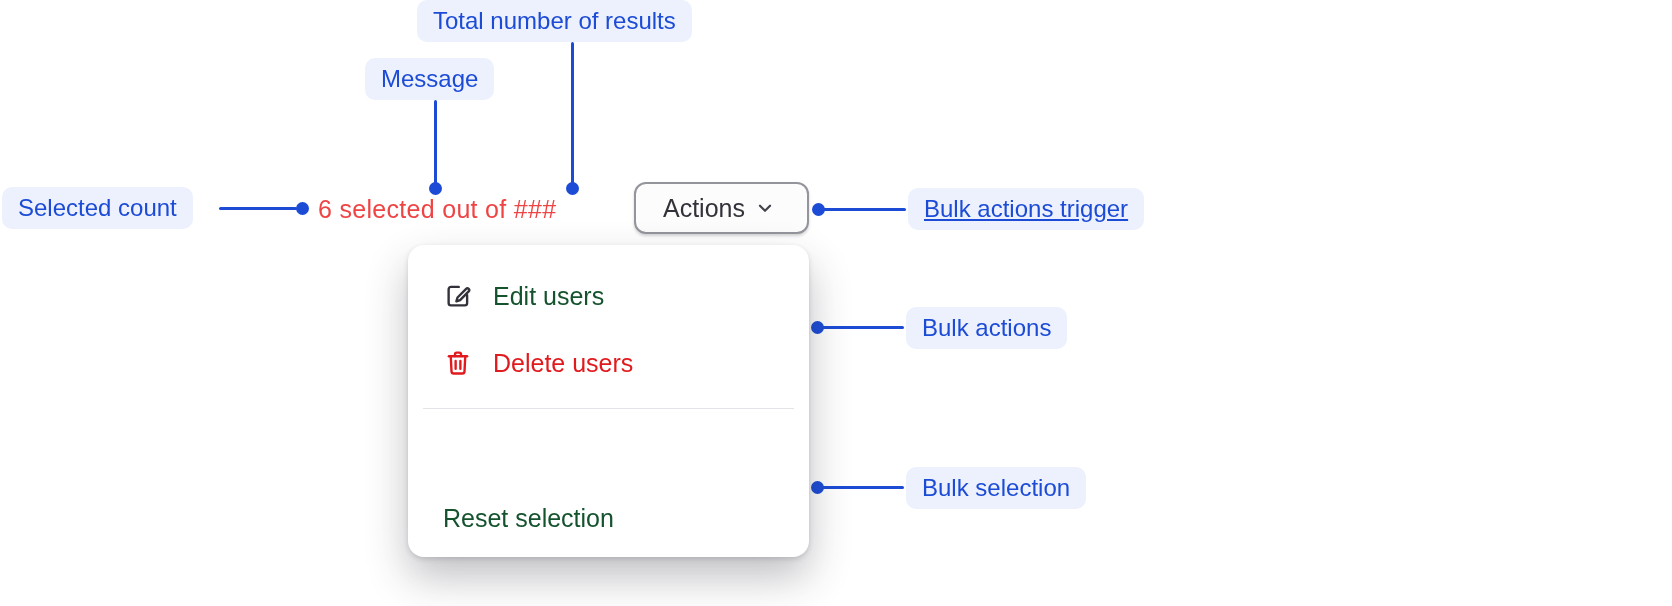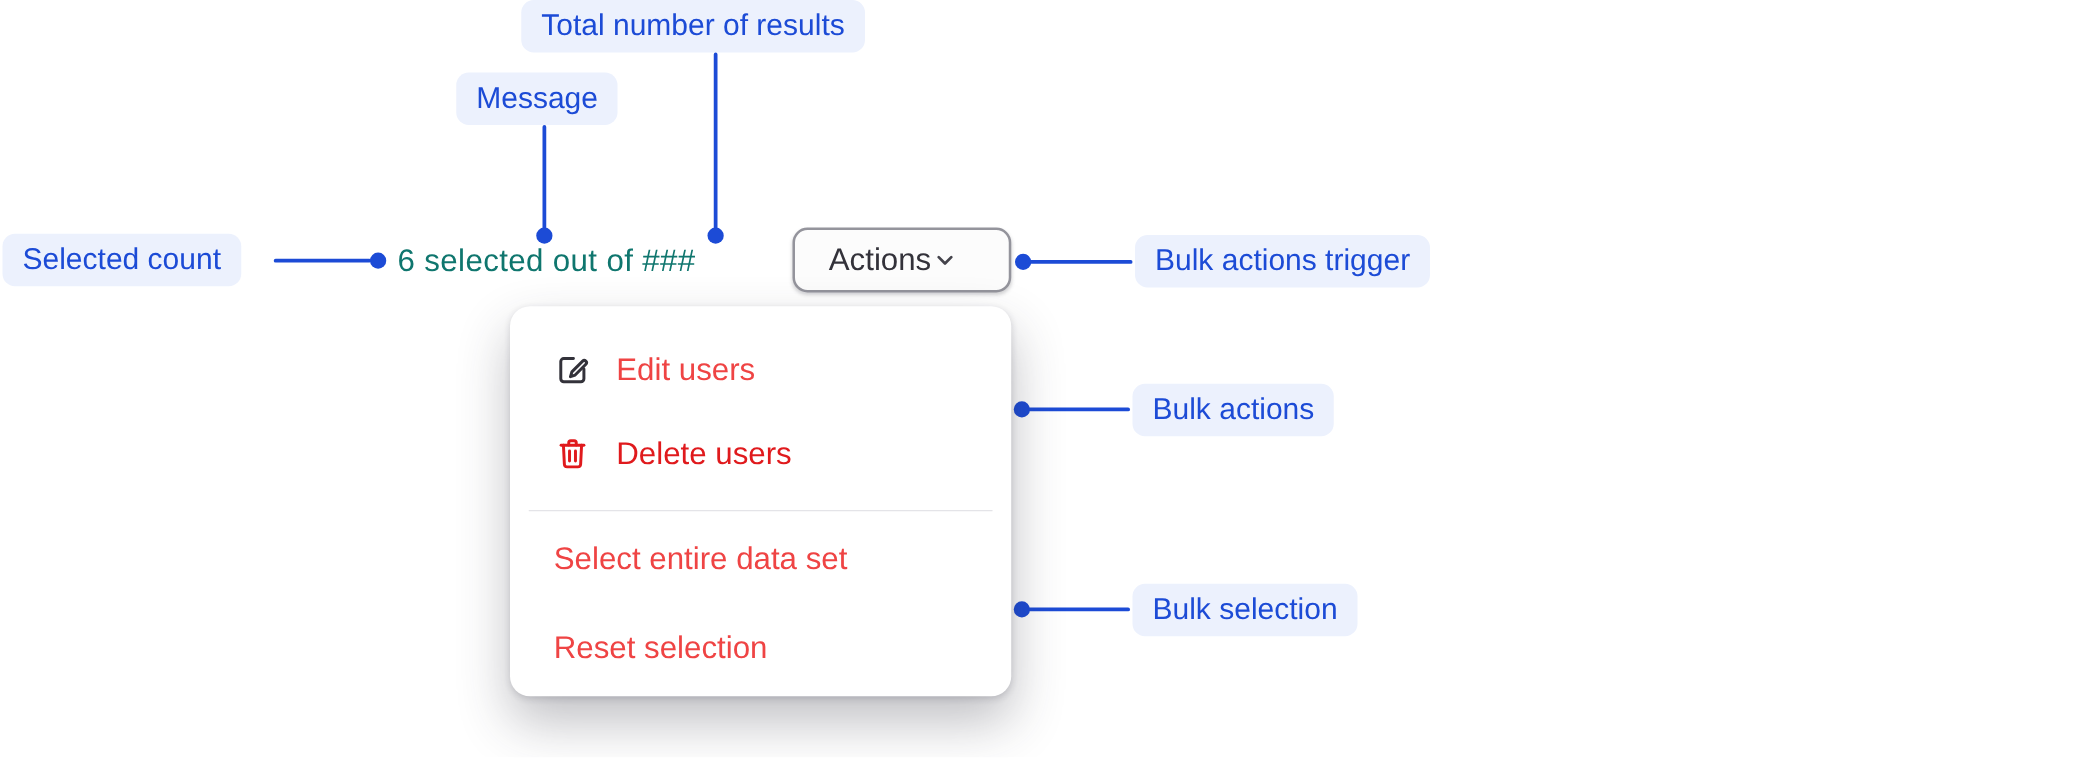--- a/index.html
+++ b/index.html
@@ -30,7 +30,7 @@
   
   .sel-message{
     position:absolute;left:318px;top:193px;
-    font-size:25px;line-height:32px;color:#0f766e;letter-spacing:.3px;
+    font-size:25px;line-height:32px;color:#ef4444;letter-spacing:.3px;
     white-space:nowrap;
   }
   .actions-btn{

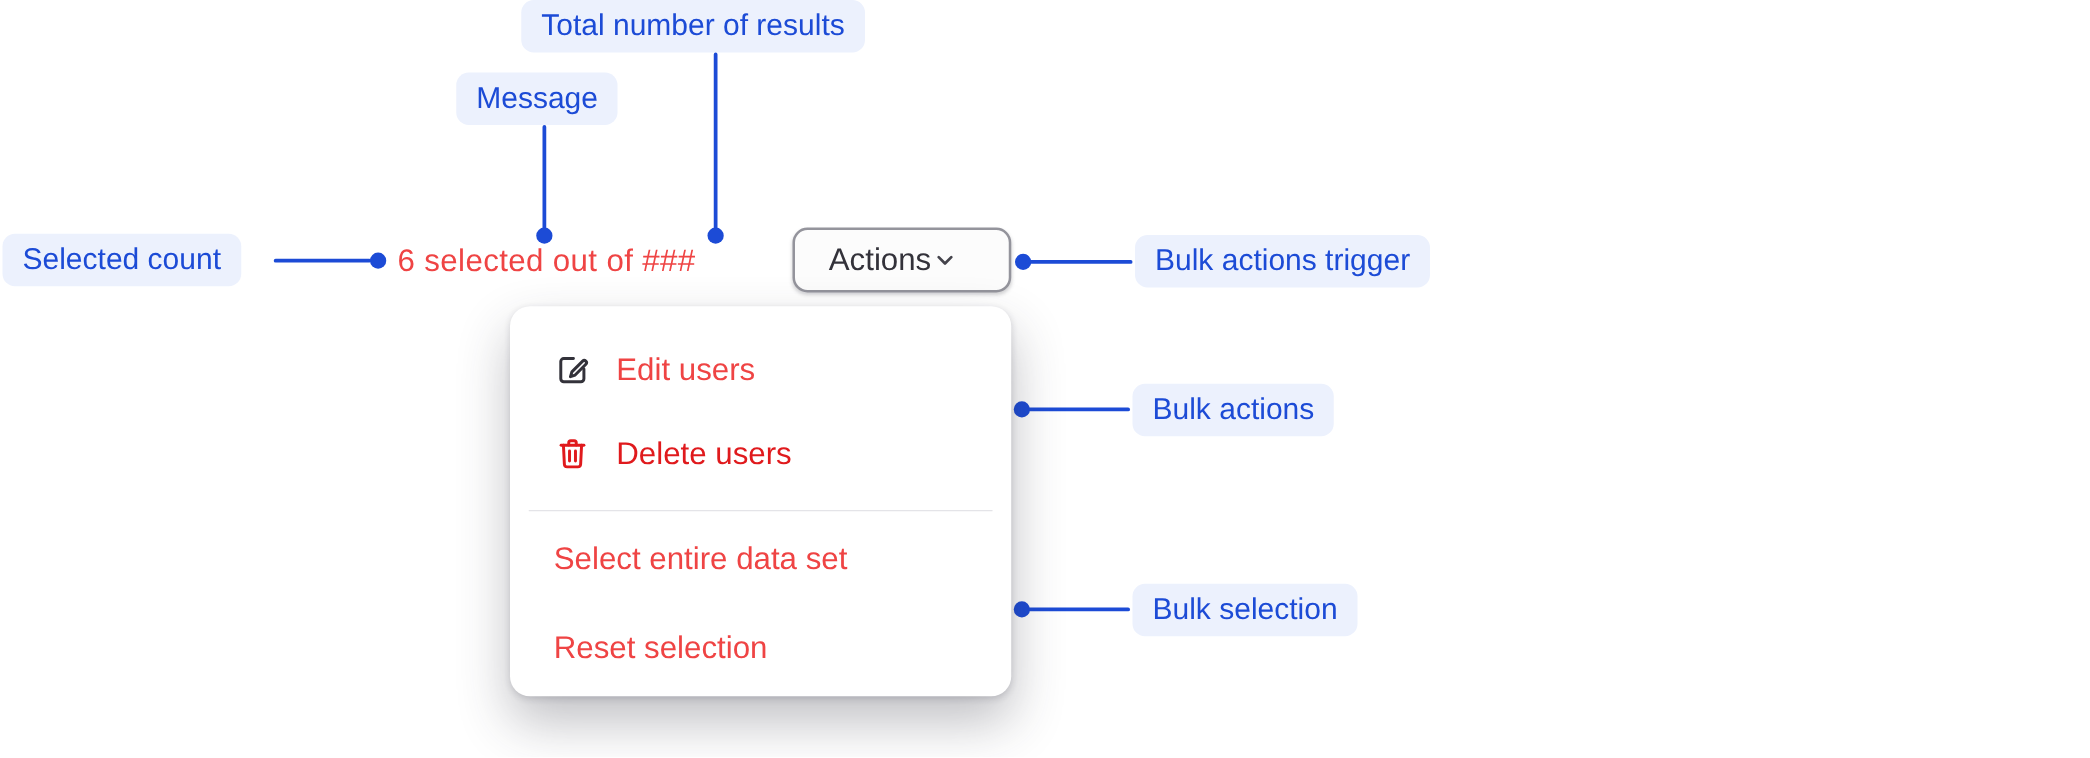--- a/index.html
+++ b/index.html
@@ -39,7 +39,7 @@
     background:#FCFCFC;
     border:2px solid #94949C;border-radius:12px;
     box-shadow:0 2px 3px rgba(60,60,70,.22);
-    display:flex;align-items:center;
+    display:flex;align-items:center;justify-content:space-between;
     padding:0 31px 0 27px;
     font-size:25px;color:#33323A;
     cursor:pointer;

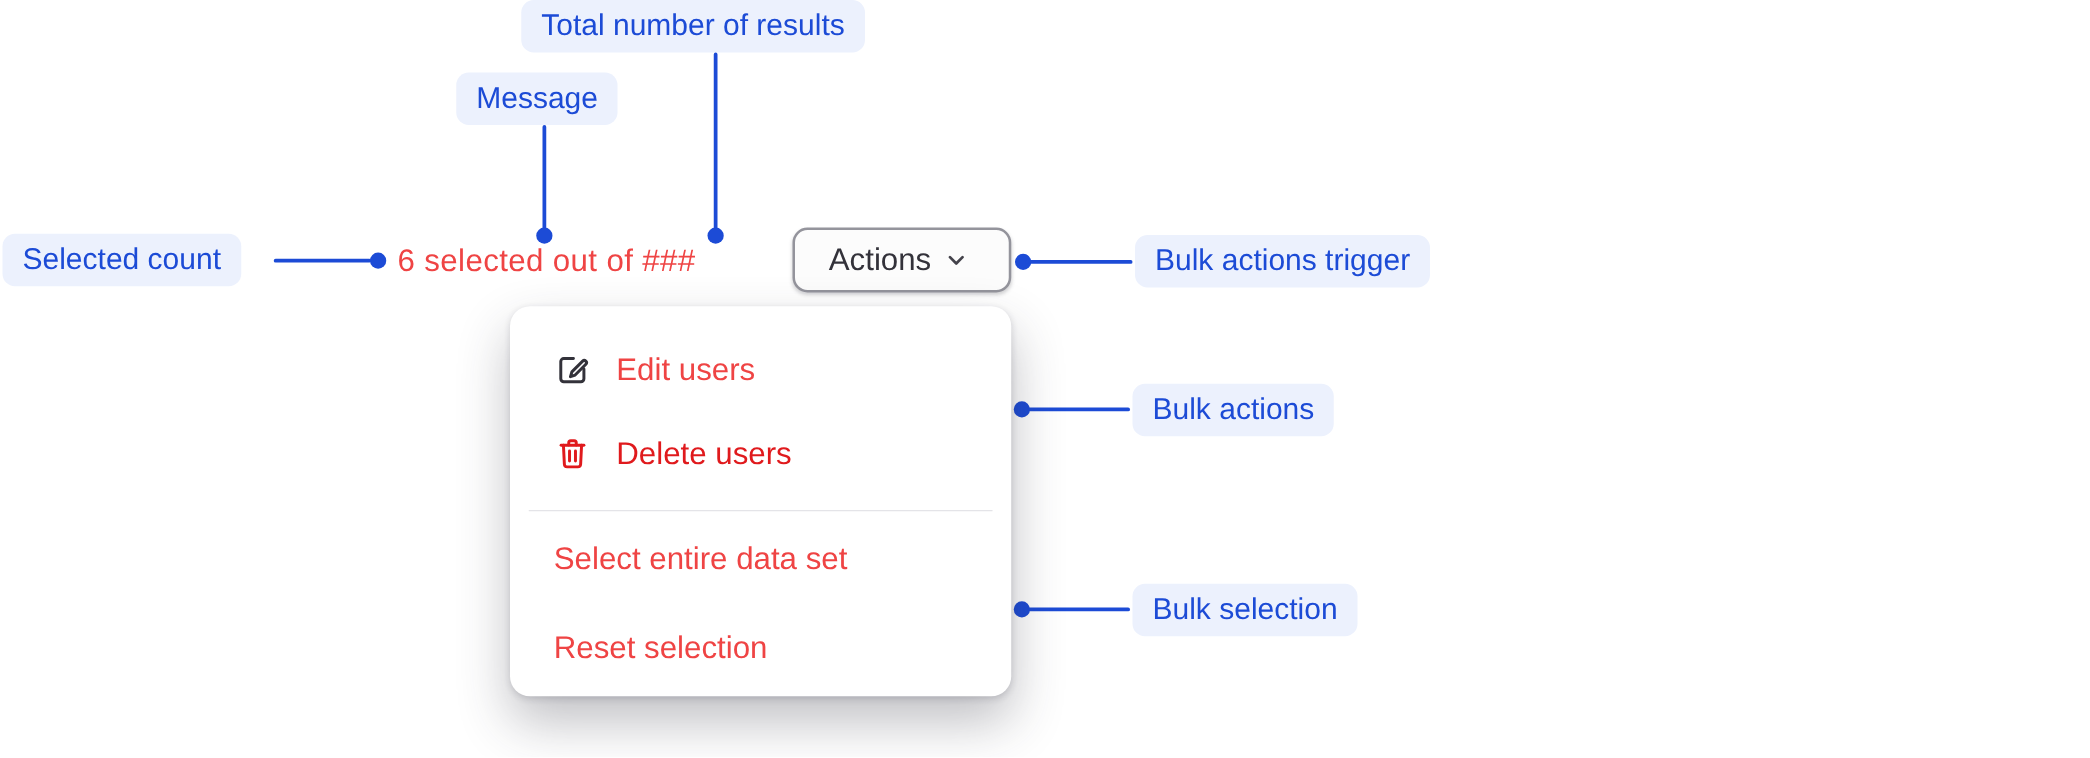--- a/index.html
+++ b/index.html
@@ -76,7 +76,7 @@
 
   <div class="badge" style="left:2px;top:187px;text-align:right;">Selected count</div>
 
-  <div class="badge" style="left:908px;top:188px;">Bulk actions trigger</div>
+  <div class="badge" style="left:908px;top:188px;text-decoration:underline;">Bulk actions trigger</div>
 
   <div class="badge" style="left:906px;top:467px;">Bulk selection</div>
 

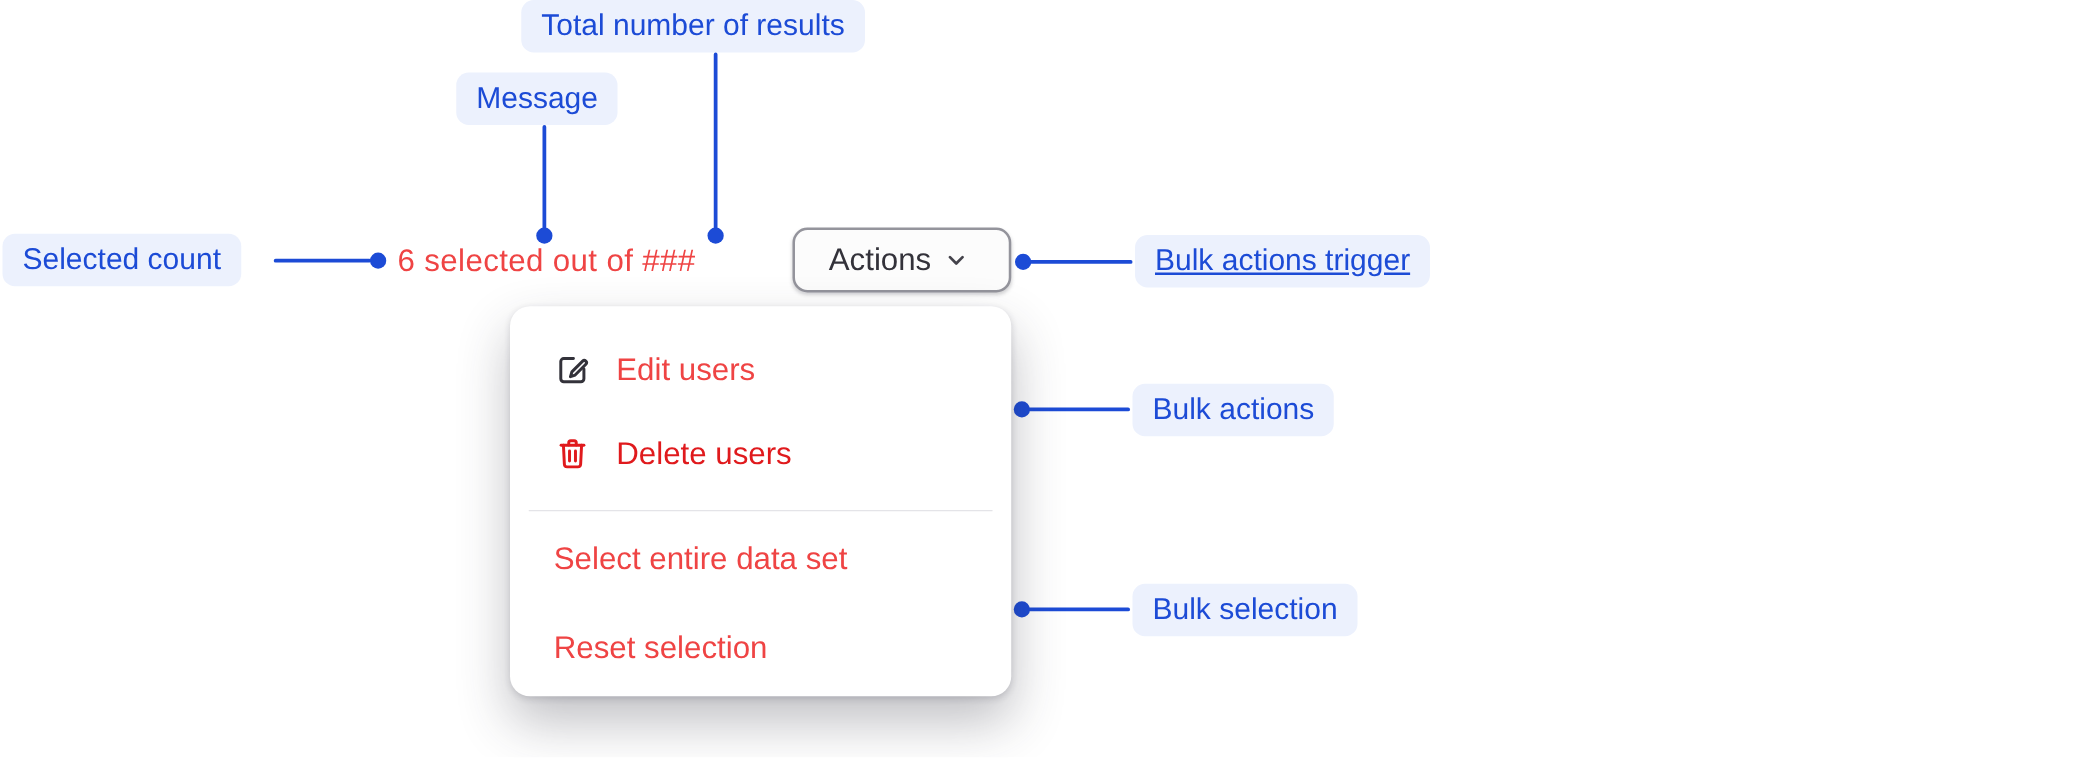--- a/index.html
+++ b/index.html
@@ -55,7 +55,7 @@
     position:absolute;left:0;right:0;height:36px;
     display:flex;align-items:center;gap:20px;
     padding-left:35px;
-    font-size:25px;color:#ef4444;
+    font-size:25px;color:#14532d;
     cursor:pointer;white-space:nowrap;
   }
   .menu-item .mi-icon{display:flex;align-items:center;width:30px;flex:0 0 30px;}

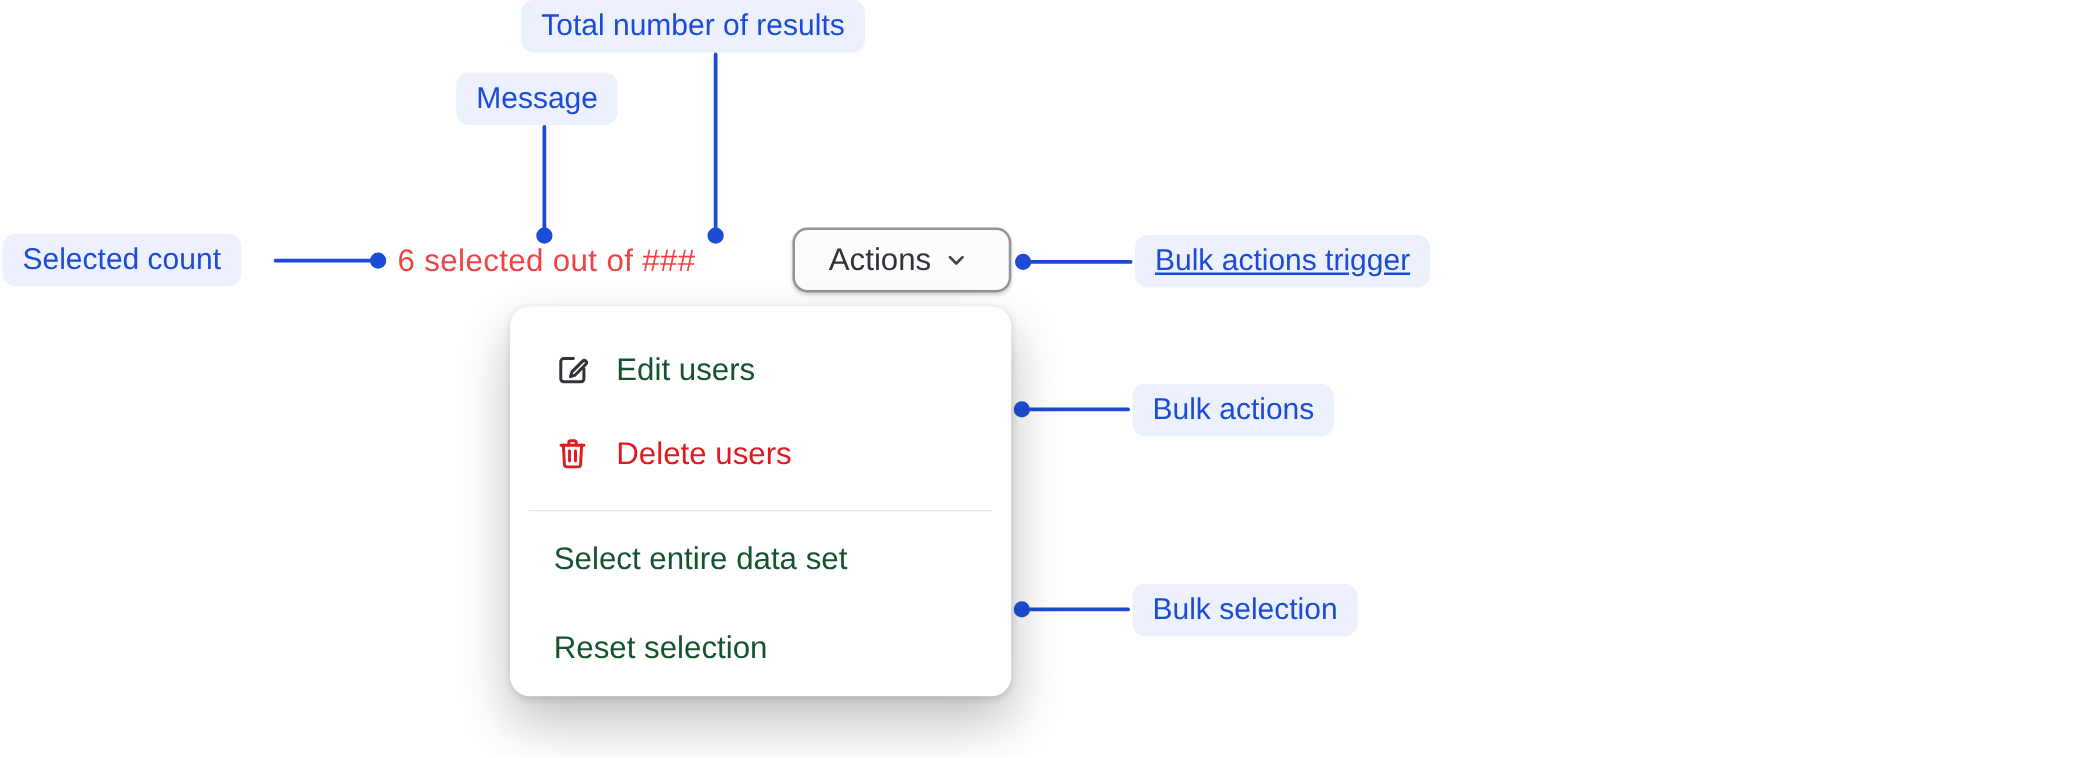--- a/index.html
+++ b/index.html
@@ -138,9 +138,6 @@
 
     <div class="menu-divider"></div>
 
-    <div class="menu-item" style="top:184px;">
-      <span>Select entire data set</span>
-    </div>
 
     <div class="menu-item" style="top:255px;">
       <span>Reset selection</span>

